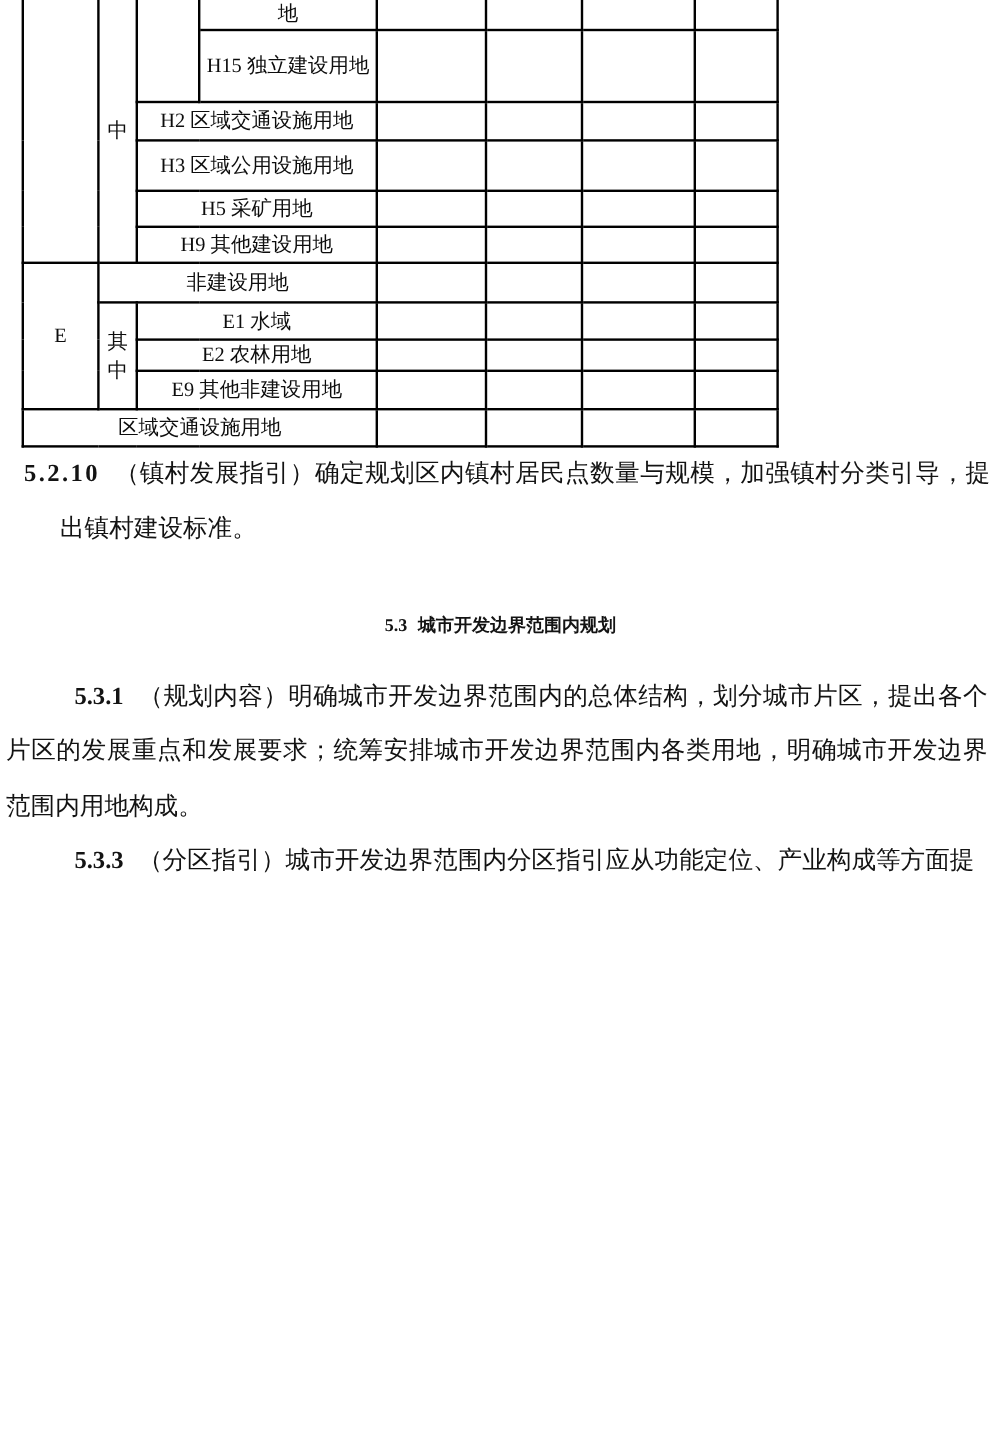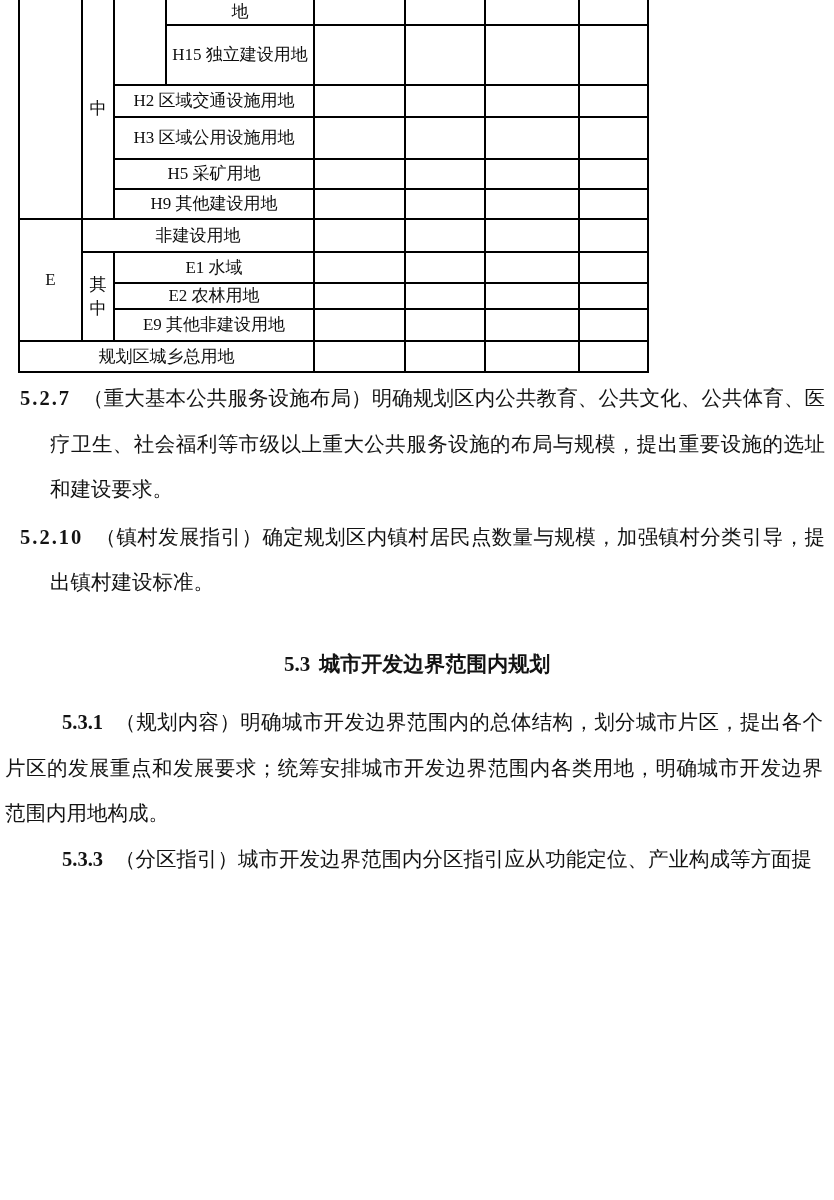--- a/index.html
+++ b/index.html
@@ -132,7 +132,7 @@
           <td></td>
     </tr>
     <tr style="height:31px">
-      <td colspan="4">规划区城乡总用地</td>
+      <td colspan="4">区域交通设施用地</td>
       <td></td>
           <td></td>
           <td></td>

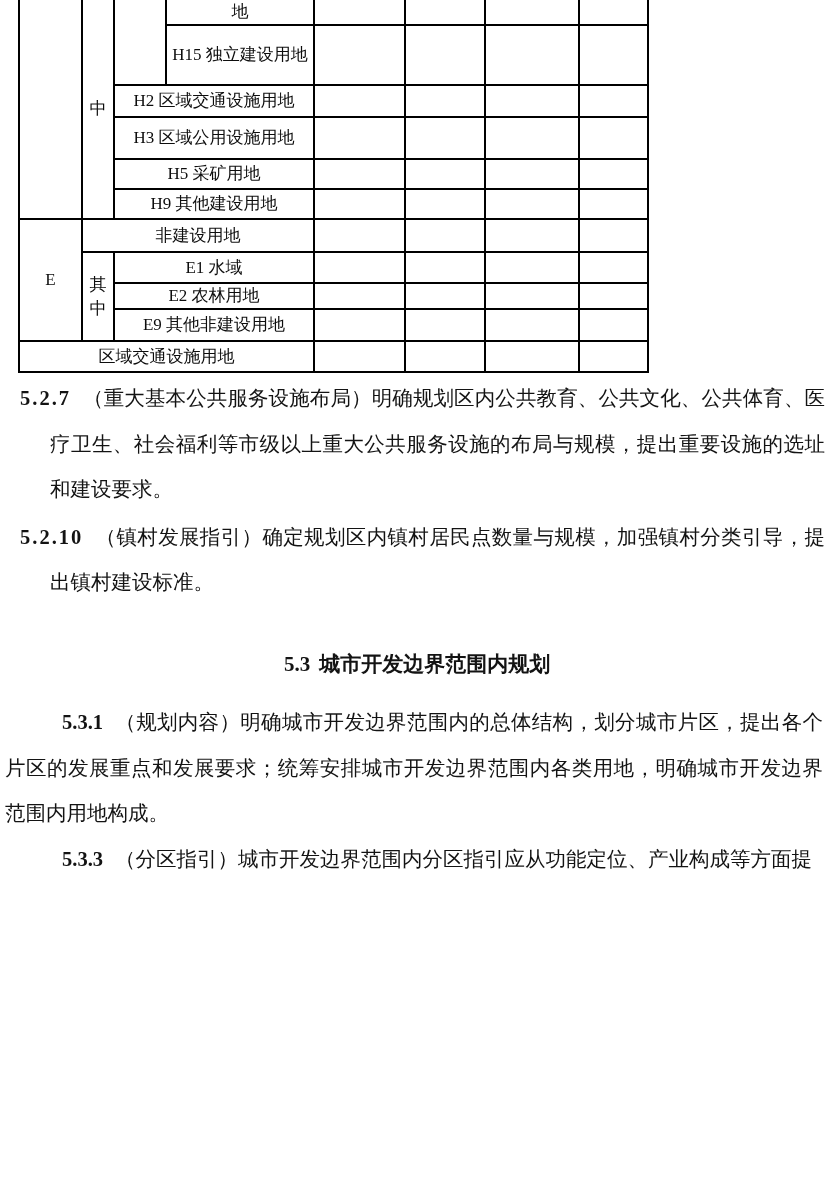--- a/index.html
+++ b/index.html
@@ -143,7 +143,6 @@
 
   <div class="clauses">
 
-    <p class="p52 first"><span class="num">5.2.7</span><span>（重大基本公共服务设施布局）明确规划区内公共教育、公共文化、公共体育、医疗卫生、社会福利等市级以上重大公共服务设施的布局与规模，提出重要设施的选址和建设要求。</span></p>
 
 
 

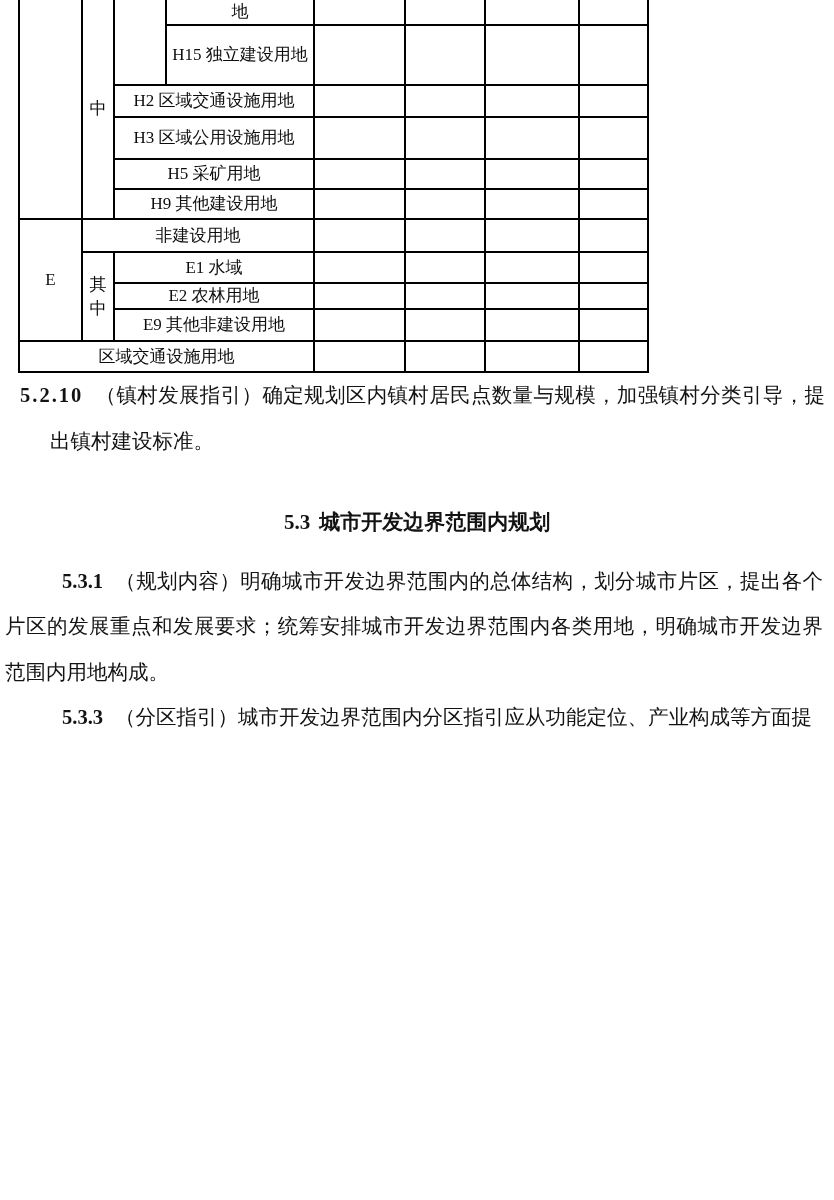--- a/index.html
+++ b/index.html
@@ -35,7 +35,7 @@
   .p53 .num { letter-spacing:0; }
   .sec-heading {
     margin-top:36px; text-align:center; font-weight:bold;
-    font-size:21px; line-height:45.5px; text-indent:0;
+    font-size:15px; line-height:45.5px; text-indent:0;
   }
   .sec-heading .hnum { margin-right:9px; }
 </style>

